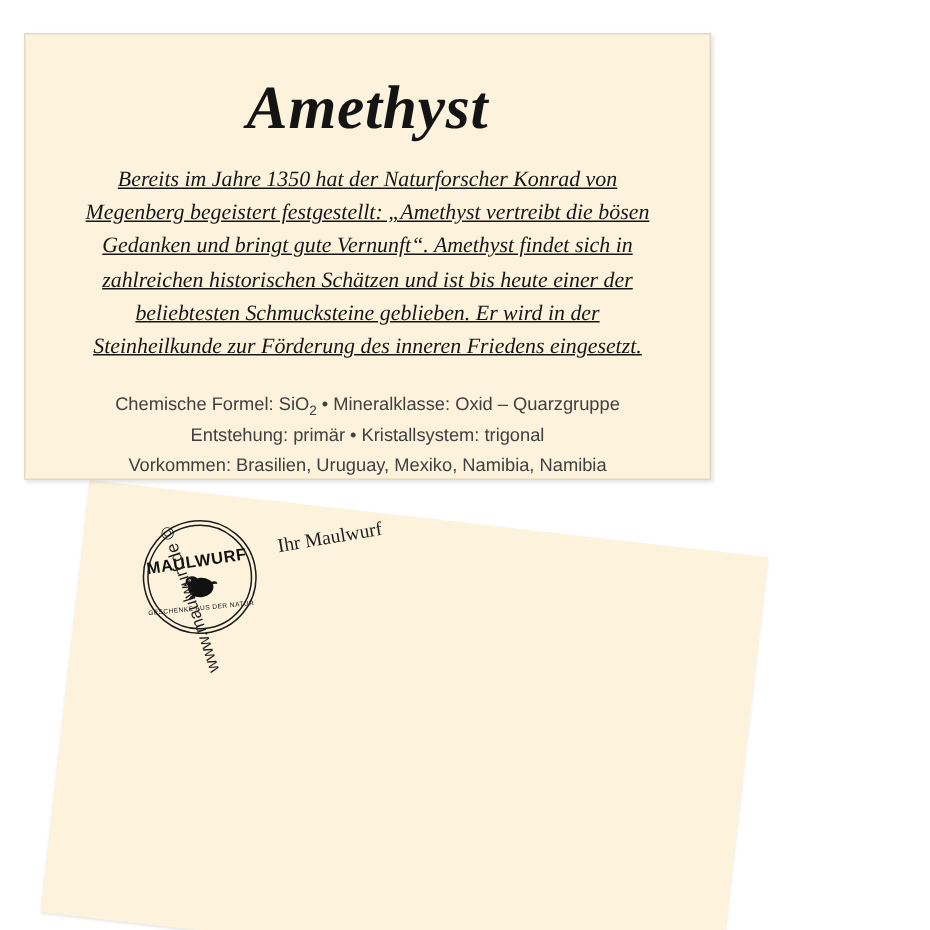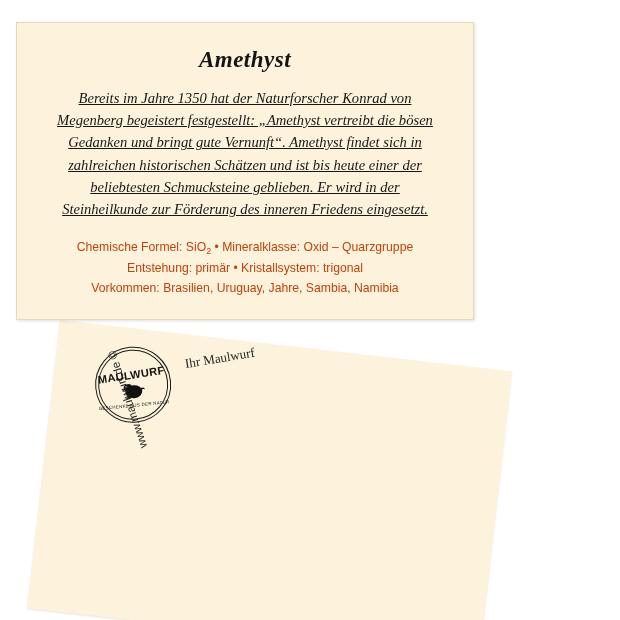--- a/index.html
+++ b/index.html
@@ -134,7 +134,7 @@
     font-family: "Liberation Serif", serif;
     font-style: italic;
     font-weight: bold;
-    font-size: 23px;
+    font-size: 41px;
     color: #141414;
     letter-spacing: 0.5px;
   }

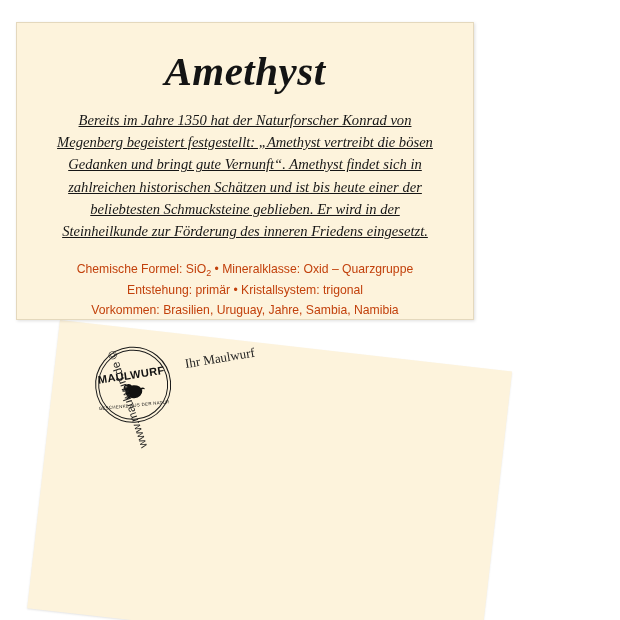--- a/index.html
+++ b/index.html
@@ -156,7 +156,7 @@
     font-family: "Liberation Sans", sans-serif;
     font-size: 12.2px;
     line-height: 1.62;
-    color: #c2410c;
+    color: #404040;
   }
   .facts div { white-space: nowrap; }
   sub { font-size: 9px; }

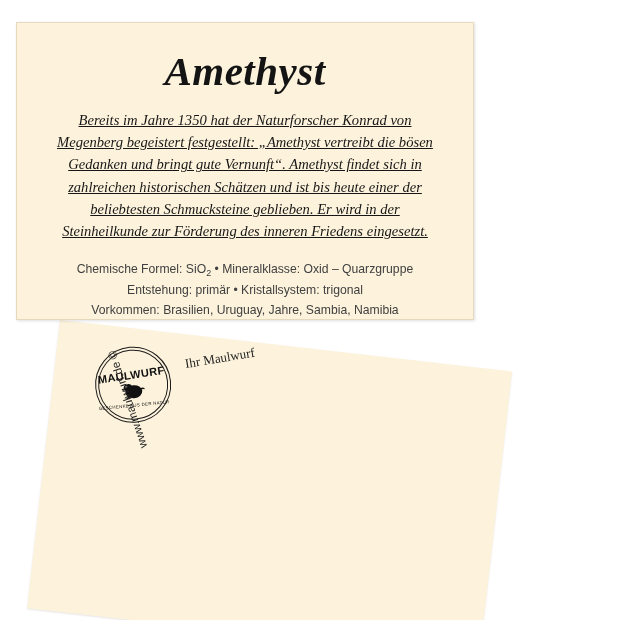--- a/index.html
+++ b/index.html
@@ -193,7 +193,7 @@
     <div class="facts">
       <div>Chemische Formel: SiO<sub>2</sub> • Mineralklasse: Oxid – Quarzgruppe</div>
       <div>Entstehung: primär • Kristallsystem: trigonal</div>
-      <div>Vorkommen: Brasilien, Uruguay, Jahre, Sambia, Namibia</div>
+      <div>Vorkommen: Brasilien, Uruguay, Mexiko, Namibia, Namibia</div>
     </div>
   </div>
 

